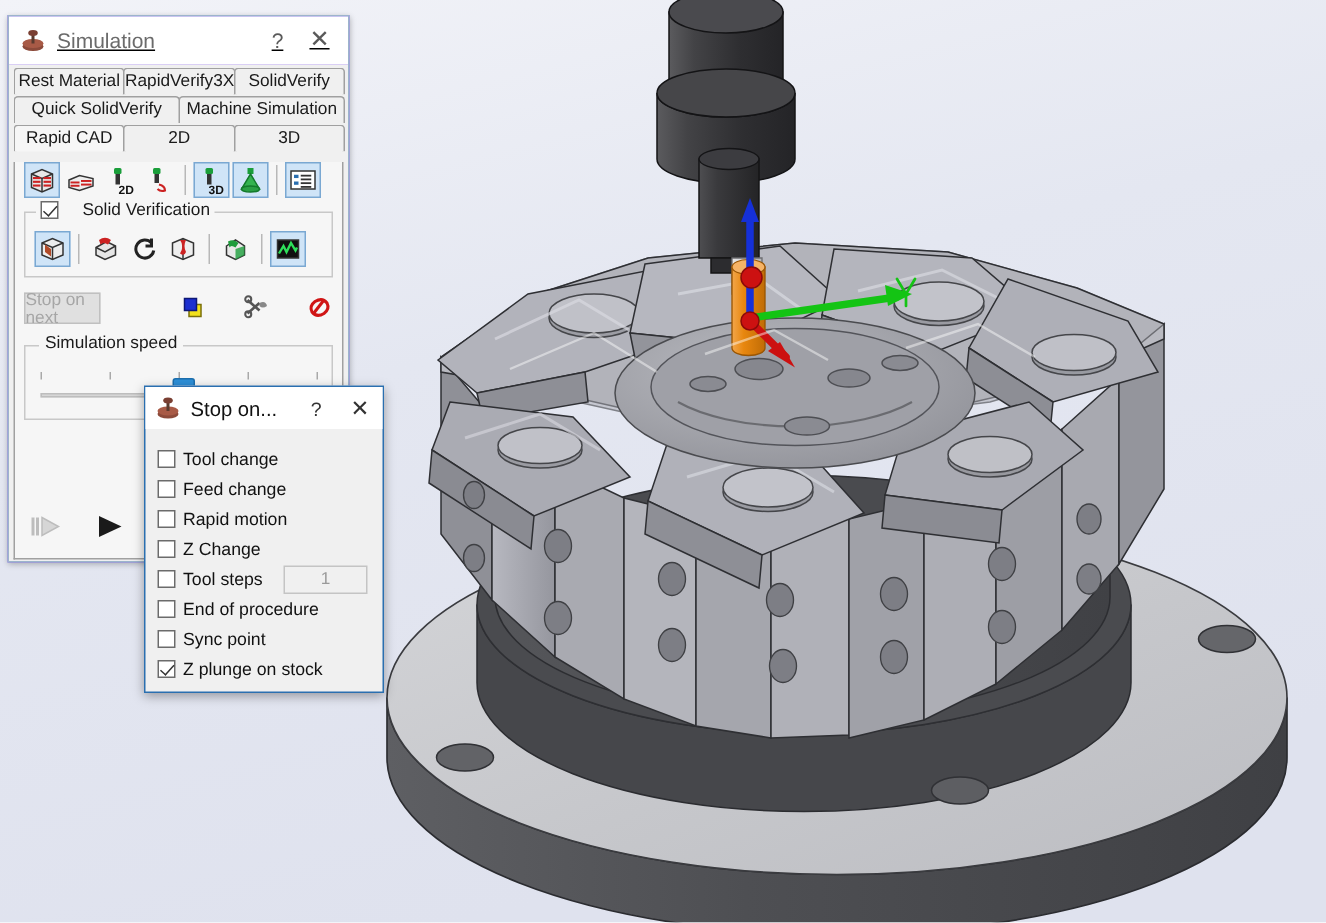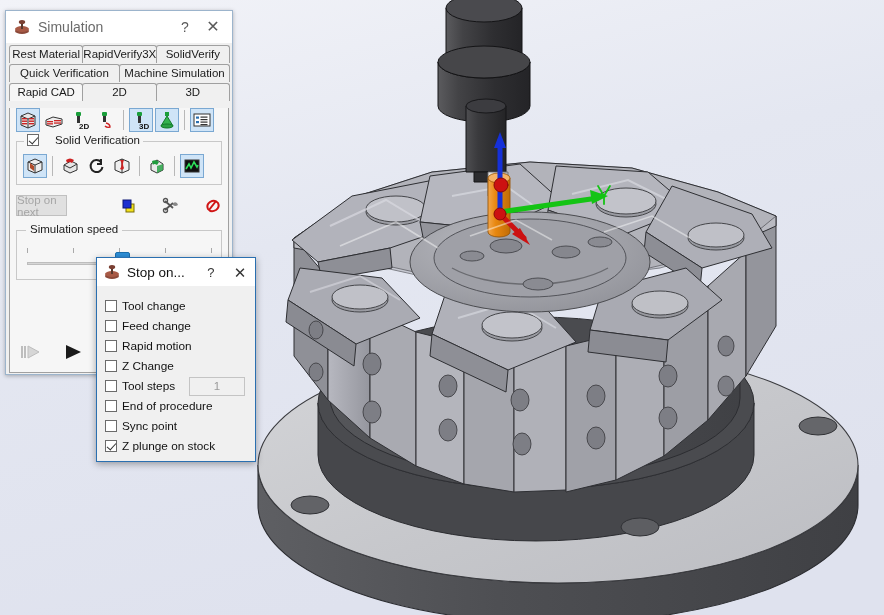--- a/index.html
+++ b/index.html
@@ -24,6 +24,7 @@
     border:1px solid #9cb4cc;
     box-shadow:0 1px 4px rgba(0,0,0,.28);
     box-sizing:border-box;
+    text-decoration:underline;
   }
   .sim-titlebar{
     height:32px;background:#ffffff;

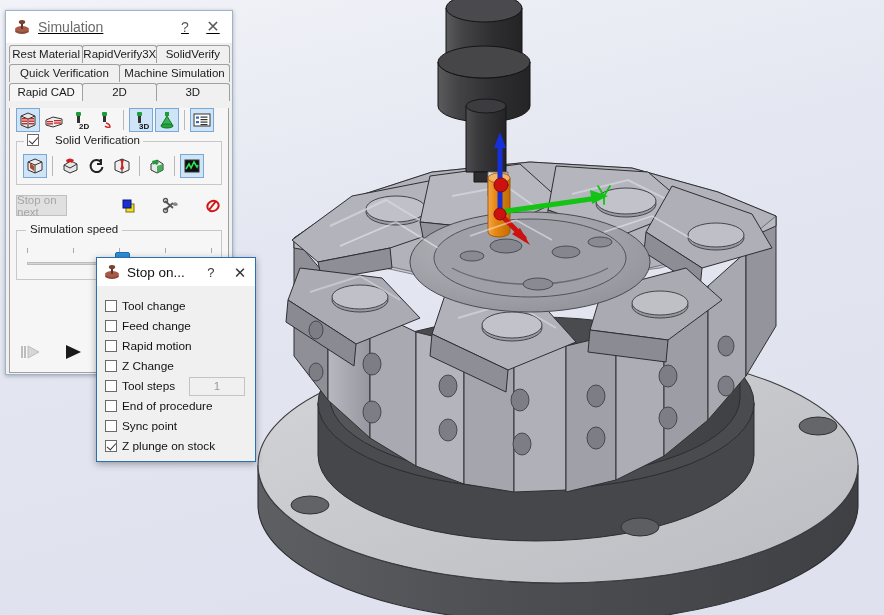--- a/index.html
+++ b/index.html
@@ -414,7 +414,7 @@
         <div class="tab">SolidVerify</div>
       </div>
       <div class="tabrow r2">
-        <div class="tab">Quick Verification</div>
+        <div class="tab">Quick SolidVerify</div>
         <div class="tab">Machine Simulation</div>
       </div>
       <div class="tabrow r3">

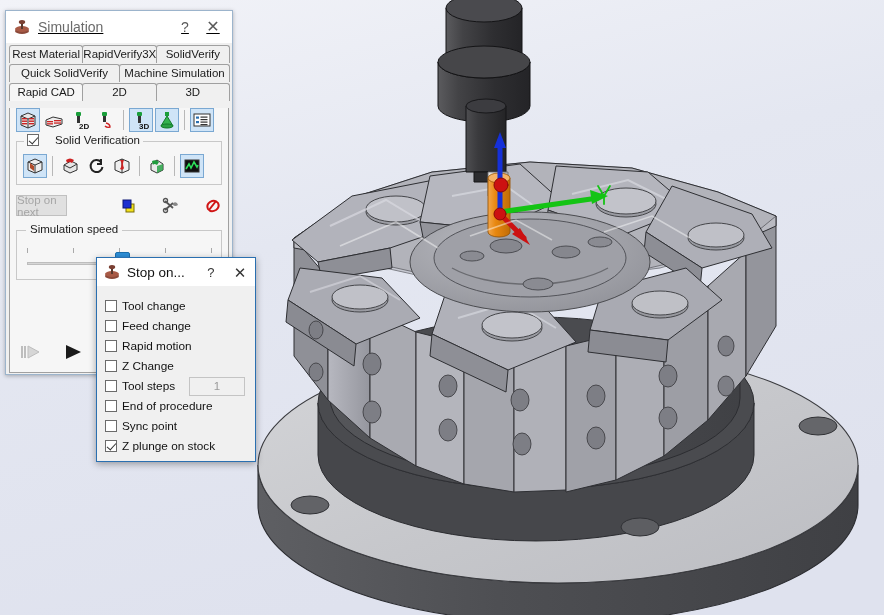--- a/index.html
+++ b/index.html
@@ -108,7 +108,7 @@
 
   
   .row-stop{
-    margin:10px 6px 0 6px;display:flex;align-items:center;gap:24px;
+    margin:10px 6px 0 6px;display:flex;gap:24px;
   }
   .btn-disabled{
     width:84px;height:21px;background:#e0e0e0;border:1px solid #c0c0c0;

